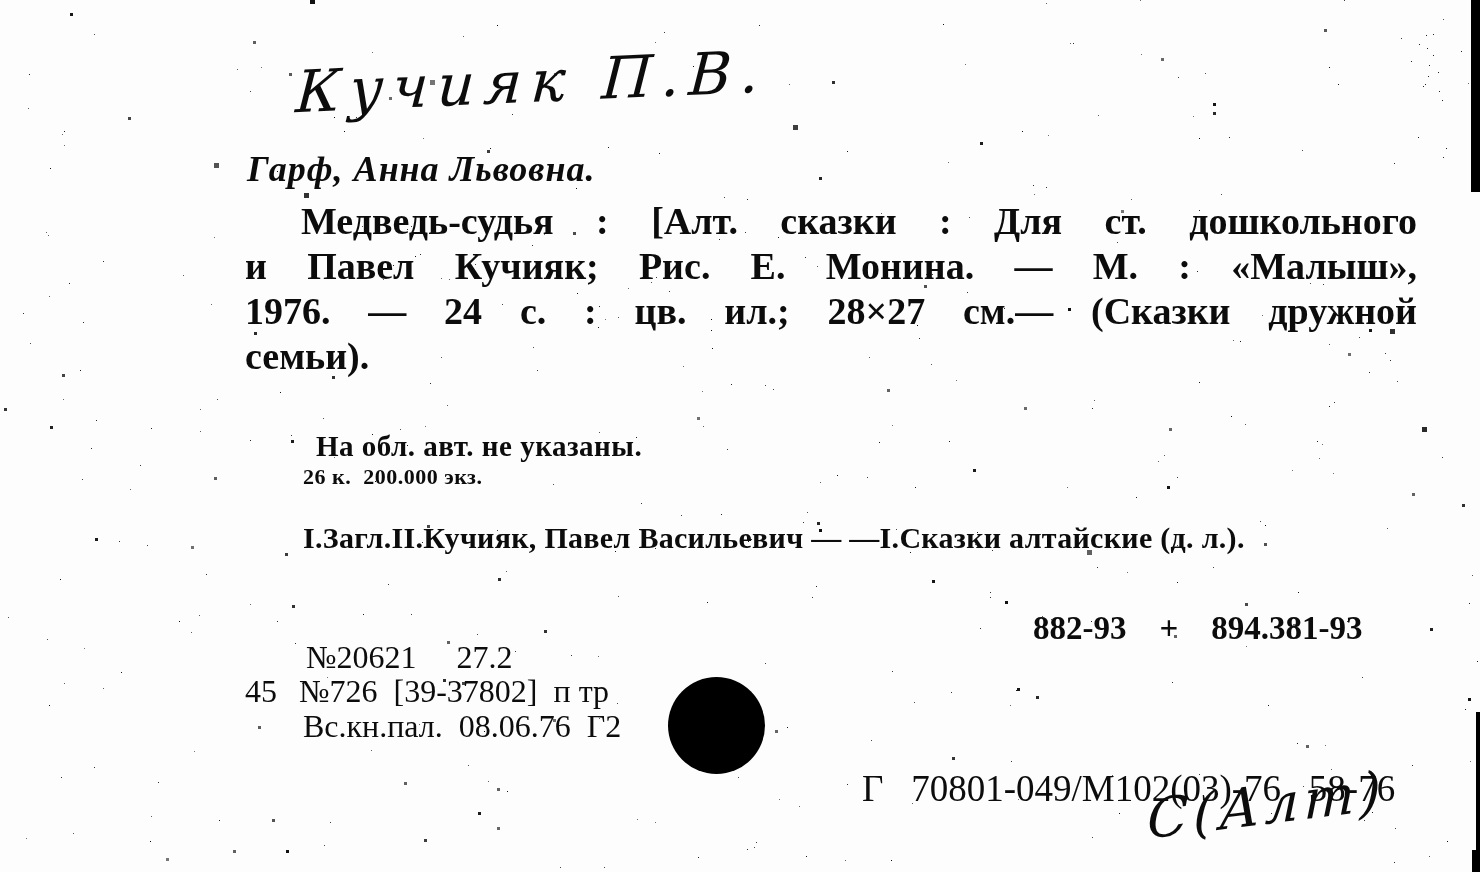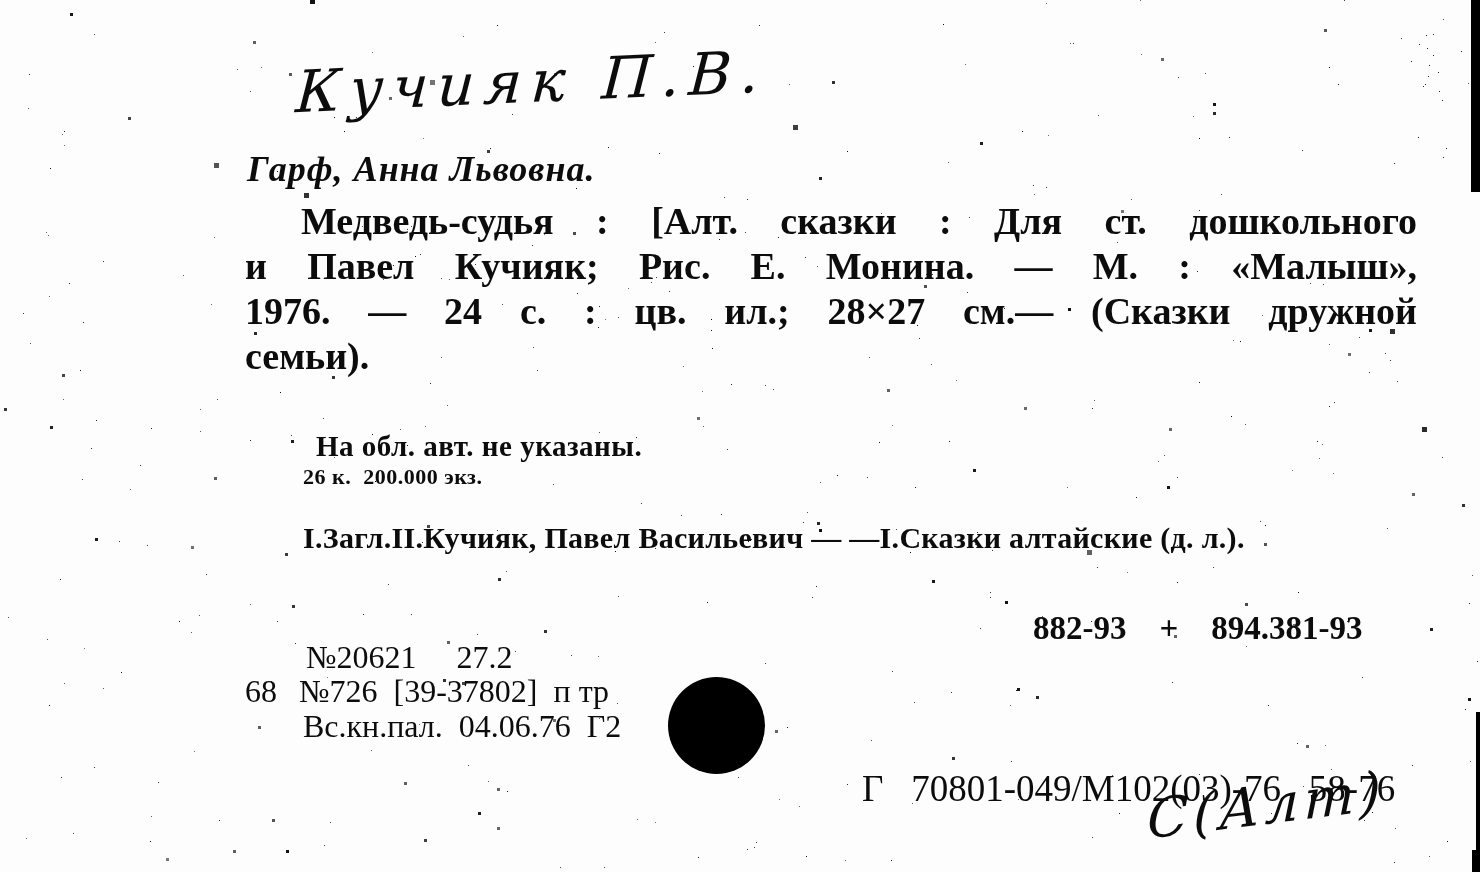--- a/index.html
+++ b/index.html
@@ -122,7 +122,7 @@
   <div class="abs regline" id="reg1">№20621     27.2</div>
 
   <div class="abs regline" id="reg2">
-    <span class="shelf">68</span>
+    <span class="shelf">45</span>
     <span>№726  [39-37802]  п тр</span>
   </div>
 

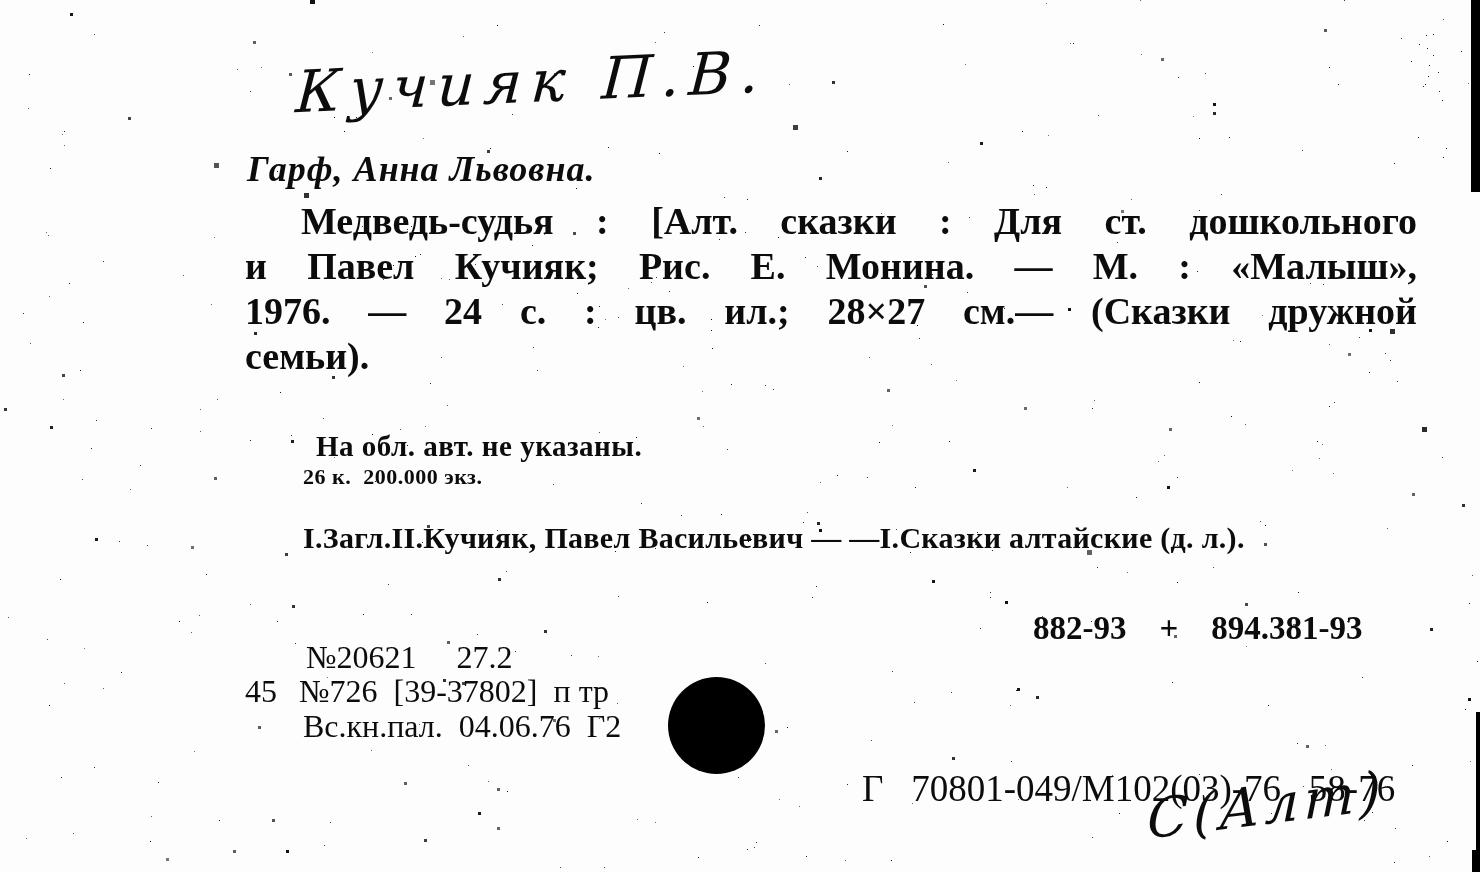--- a/index.html
+++ b/index.html
@@ -126,7 +126,7 @@
     <span>№726  [39-37802]  п тр</span>
   </div>
 
-  <div class="abs regline" id="reg3">Вс.кн.пал.  04.06.76  Г2</div>
+  <div class="abs regline" id="reg3">Вс.кн.пал.  08.06.76  Г2</div>
 
   <div class="abs" id="catalog-code">Г   70801-049/М102(03)-76   58-76</div>
 

